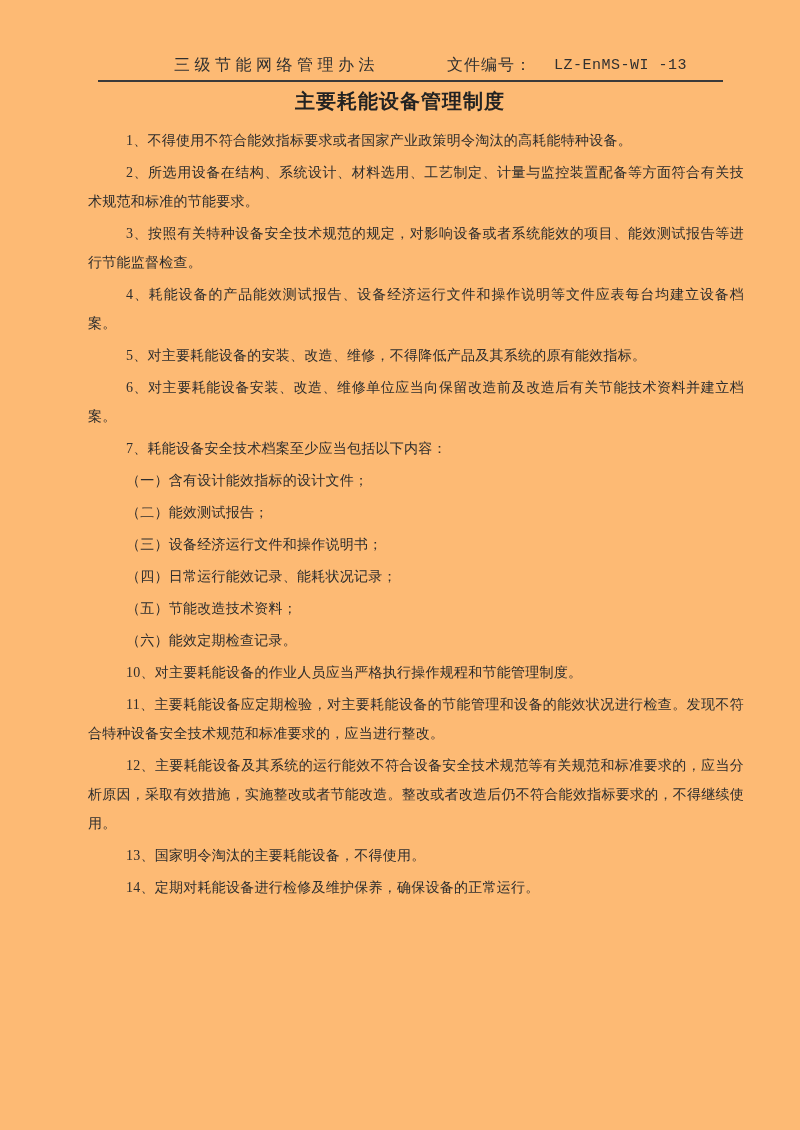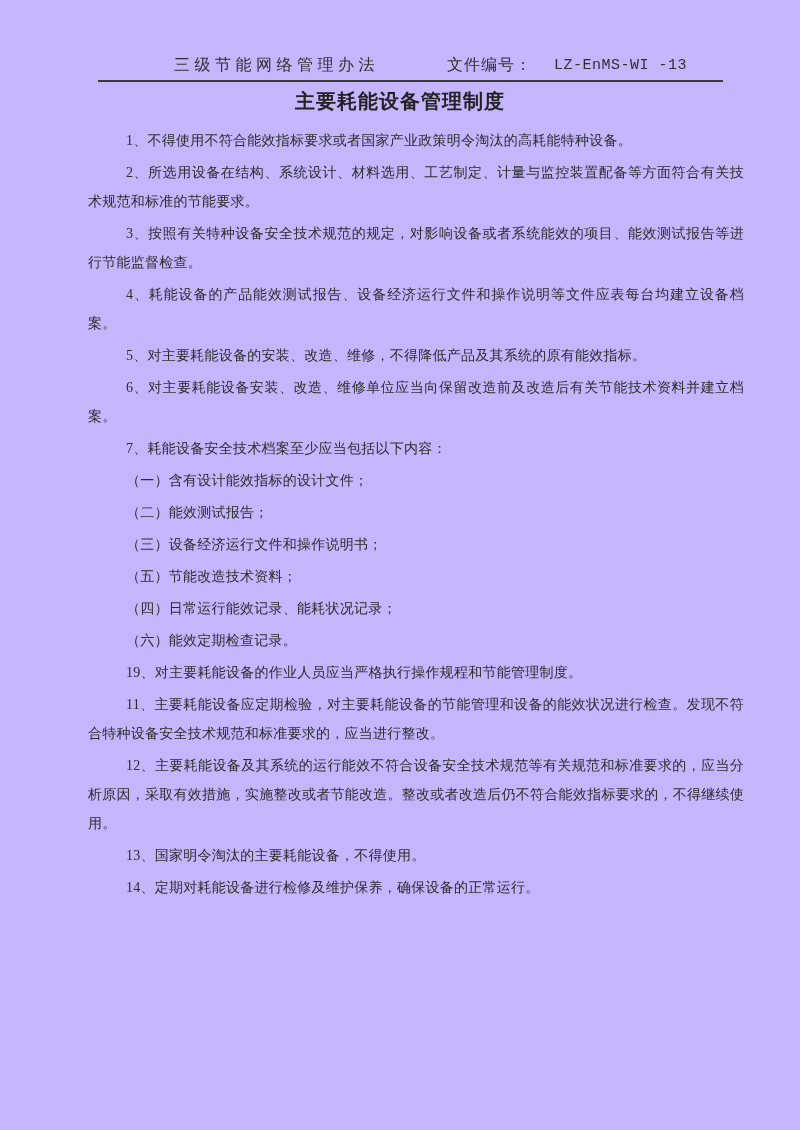--- a/index.html
+++ b/index.html
@@ -12,7 +12,7 @@
     position: relative;
     width: 800px;
     height: 1130px;
-    background: #c4b5fd;
+    background: #fdba74;
     color: #2d2d2d;
     overflow: hidden;
   }

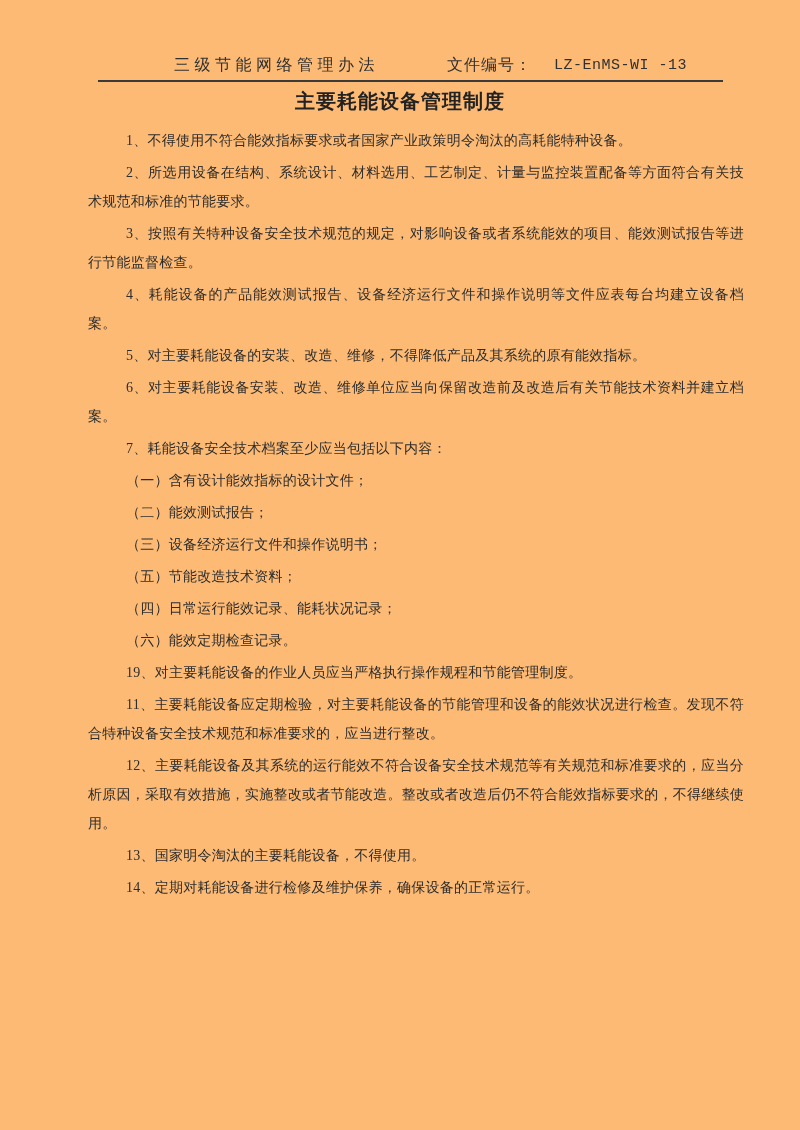--- a/index.html
+++ b/index.html
@@ -100,8 +100,8 @@
       <p class="para">（一）含有设计能效指标的设计文件；</p>
       <p class="para">（二）能效测试报告；</p>
       <p class="para">（三）设备经济运行文件和操作说明书；</p>
+      <p class="para">（四）日常运行能效记录、能耗状况记录；</p>
       <p class="para">（五）节能改造技术资料；</p>
-      <p class="para">（四）日常运行能效记录、能耗状况记录；</p>
       <p class="para">（六）能效定期检查记录。</p>
       <p class="para">19、对主要耗能设备的作业人员应当严格执行操作规程和节能管理制度。</p>
       <p class="para">11、主要耗能设备应定期检验，对主要耗能设备的节能管理和设备的能效状况进行检查。发现不符合特种设备安全技术规范和标准要求的，应当进行整改。</p>

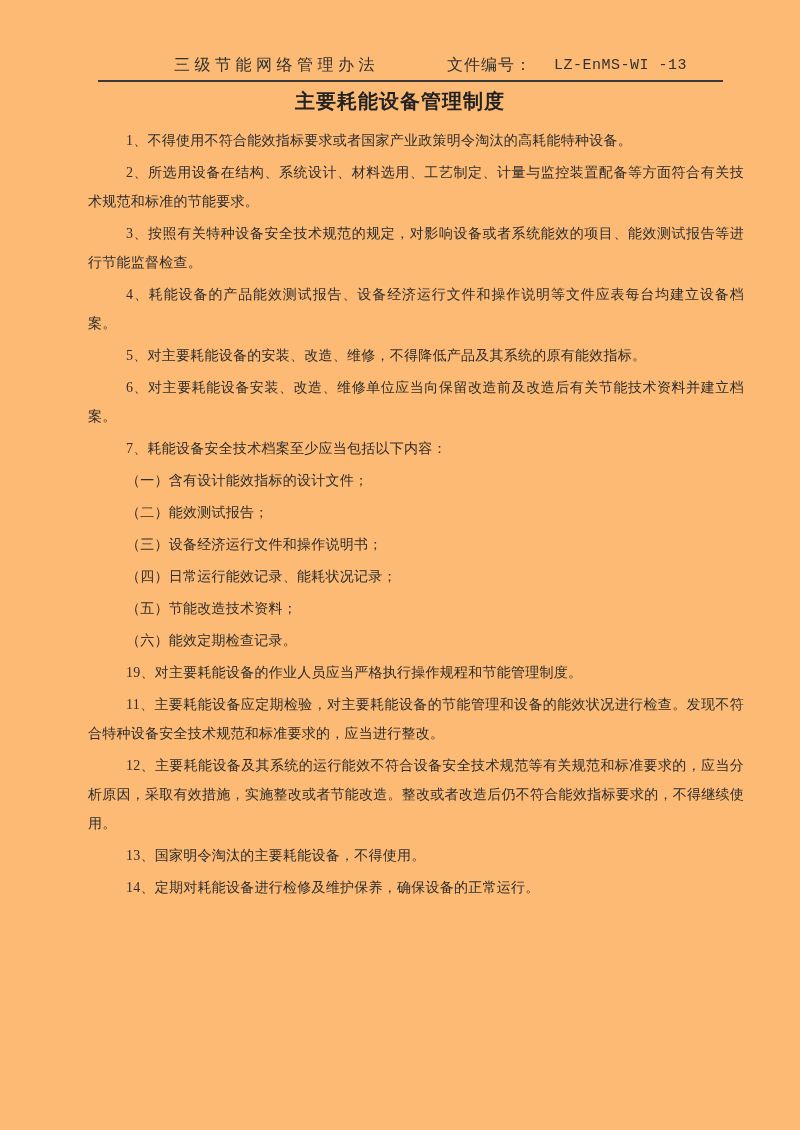--- a/index.html
+++ b/index.html
@@ -103,7 +103,7 @@
       <p class="para">（四）日常运行能效记录、能耗状况记录；</p>
       <p class="para">（五）节能改造技术资料；</p>
       <p class="para">（六）能效定期检查记录。</p>
-      <p class="para">19、对主要耗能设备的作业人员应当严格执行操作规程和节能管理制度。</p>
+      <p class="para">10、对主要耗能设备的作业人员应当严格执行操作规程和节能管理制度。</p>
       <p class="para">11、主要耗能设备应定期检验，对主要耗能设备的节能管理和设备的能效状况进行检查。发现不符合特种设备安全技术规范和标准要求的，应当进行整改。</p>
       <p class="para">12、主要耗能设备及其系统的运行能效不符合设备安全技术规范等有关规范和标准要求的，应当分析原因，采取有效措施，实施整改或者节能改造。整改或者改造后仍不符合能效指标要求的，不得继续使用。</p>
       <p class="para">13、国家明令淘汰的主要耗能设备，不得使用。</p>

